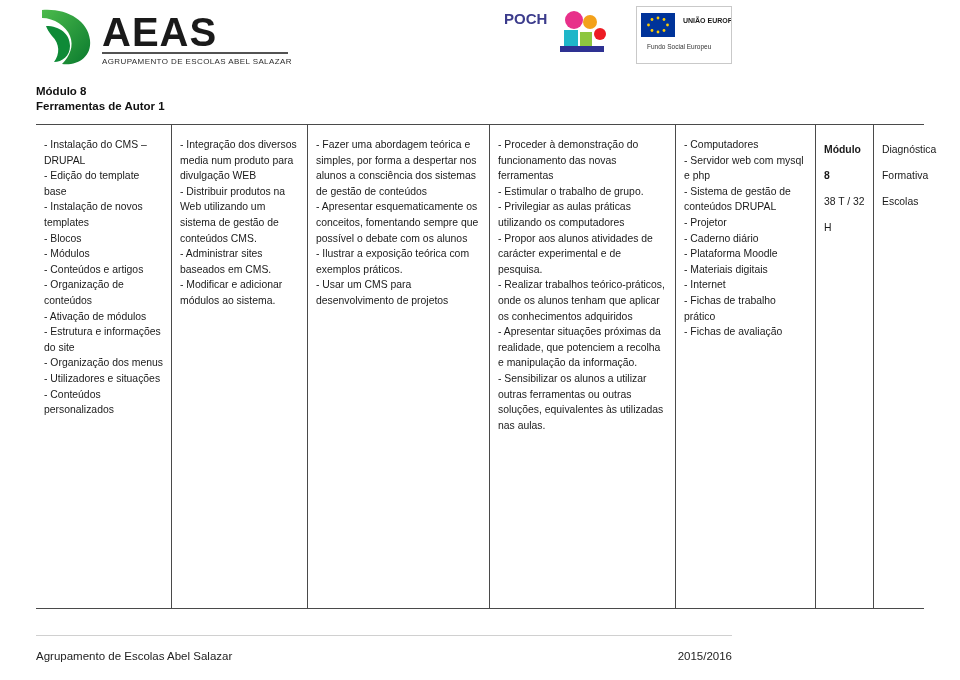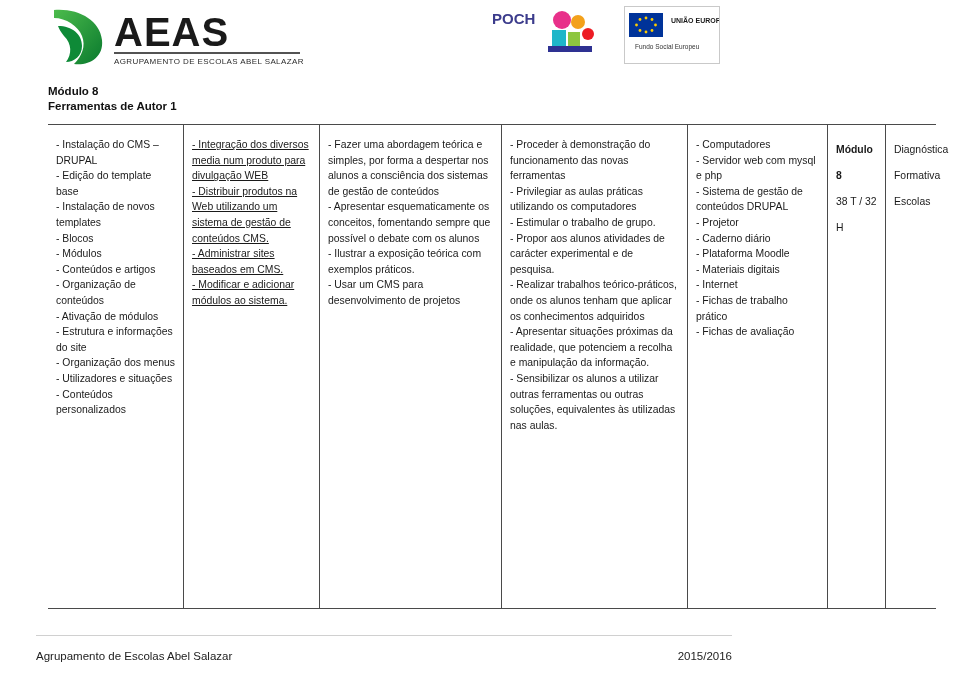--- a/index.html
+++ b/index.html
@@ -19,7 +19,7 @@
     width: 768px;
     height: 680px;
     box-sizing: border-box;
-    padding: 0 48px;
+    padding: 0 36px;
   }
 
   

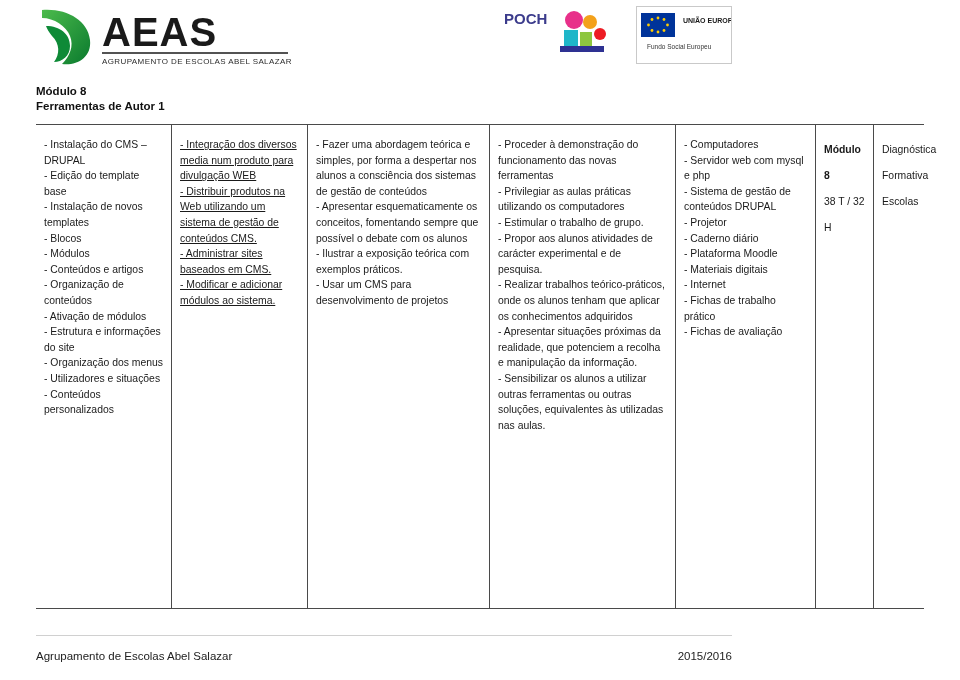--- a/index.html
+++ b/index.html
@@ -90,7 +90,7 @@
   }
   .col:last-child { border-right: none; text-align: right; }
   .col-1 { width: 136px; border-left: none; }
-  .col-2 { width: 136px; text-decoration: underline; }
+  .col-2 { width: 136px; }
   .col-3 { width: 182px; }
   .col-4 { width: 186px; }
   .col-5 { width: 140px; }

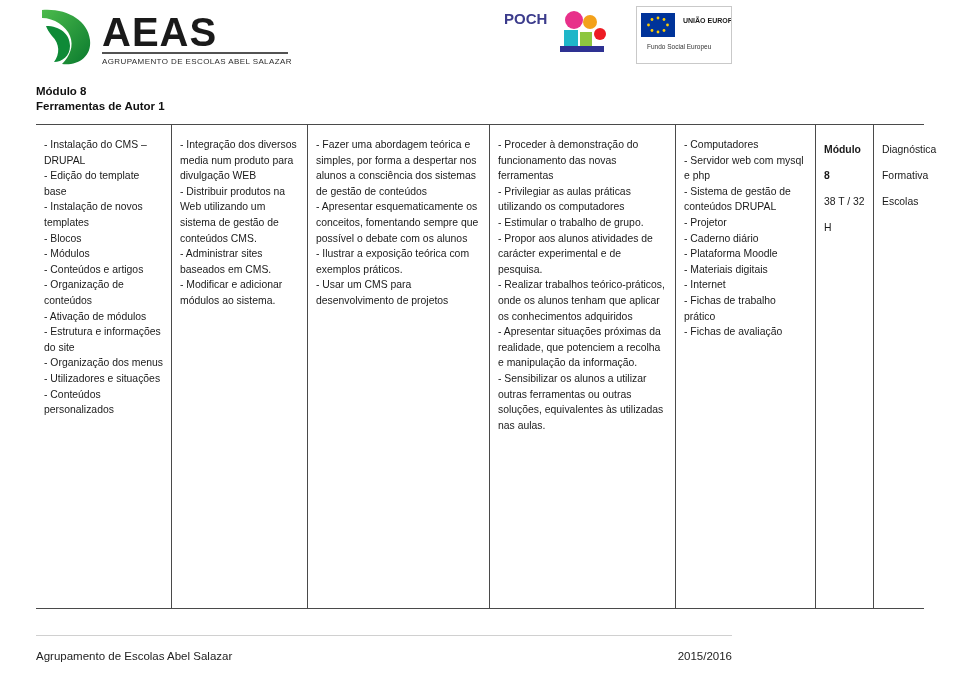--- a/index.html
+++ b/index.html
@@ -222,8 +222,8 @@
 
     <div class="col col-4">
       <div class="line">- Proceder à demonstração do funcionamento das novas ferramentas</div>
+      <div class="line">- Estimular o trabalho de grupo.</div>
       <div class="line">- Privilegiar as aulas práticas utilizando os computadores</div>
-      <div class="line">- Estimular o trabalho de grupo.</div>
       <div class="line">- Propor aos alunos atividades de carácter experimental e de pesquisa.</div>
       <div class="line">- Realizar trabalhos teórico-práticos, onde os alunos tenham que aplicar os conhecimentos adquiridos</div>
       <div class="line">- Apresentar situações próximas da realidade, que potenciem a recolha e manipulação da informação.</div>

